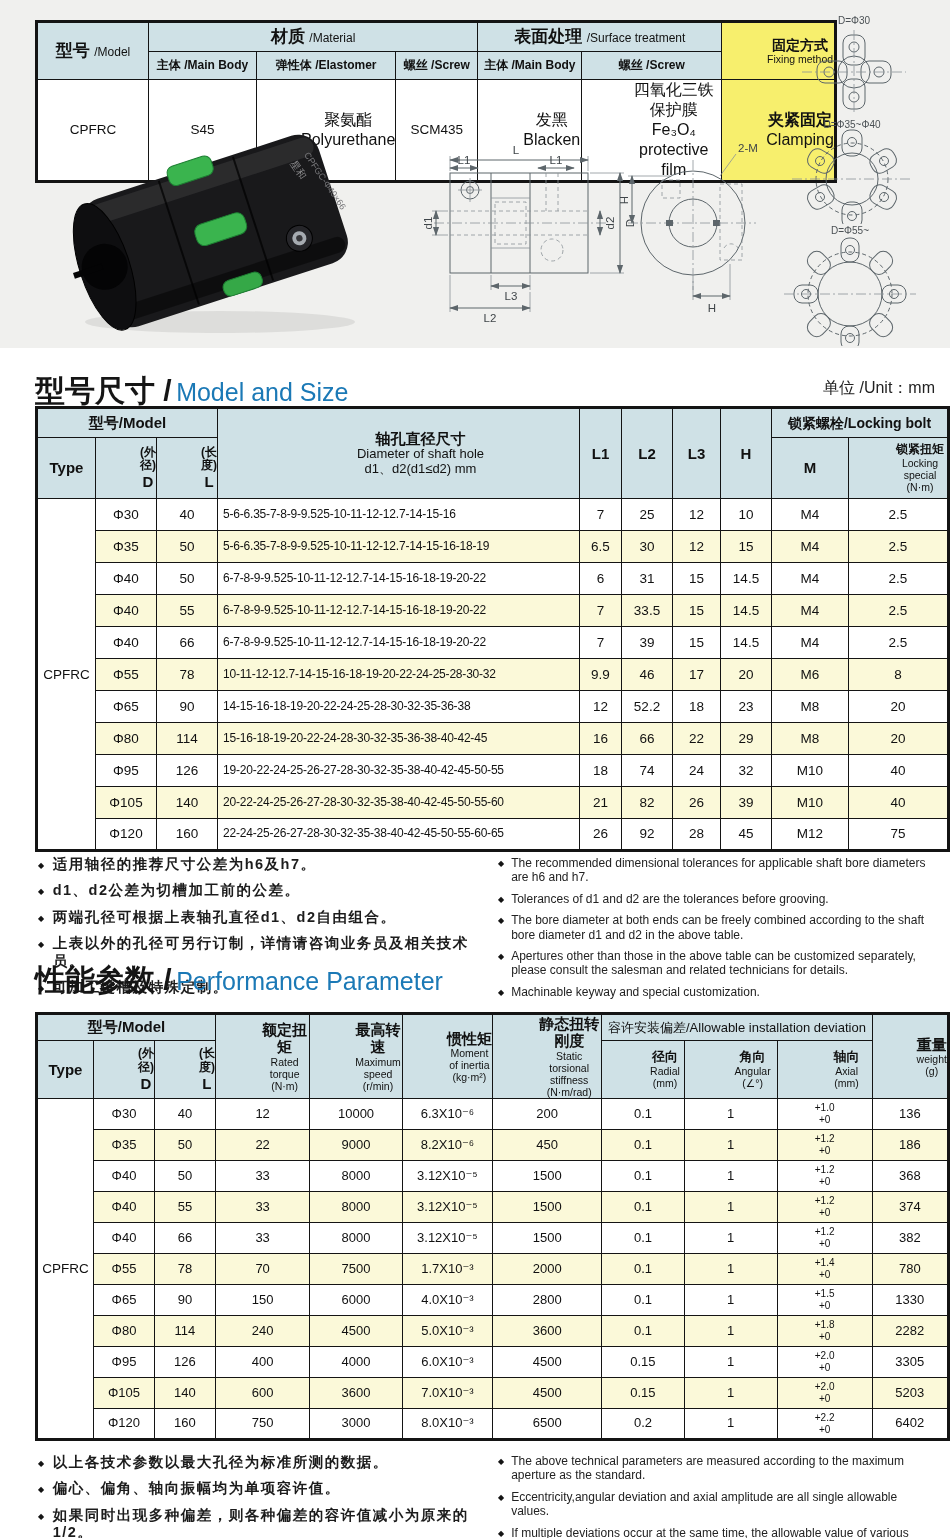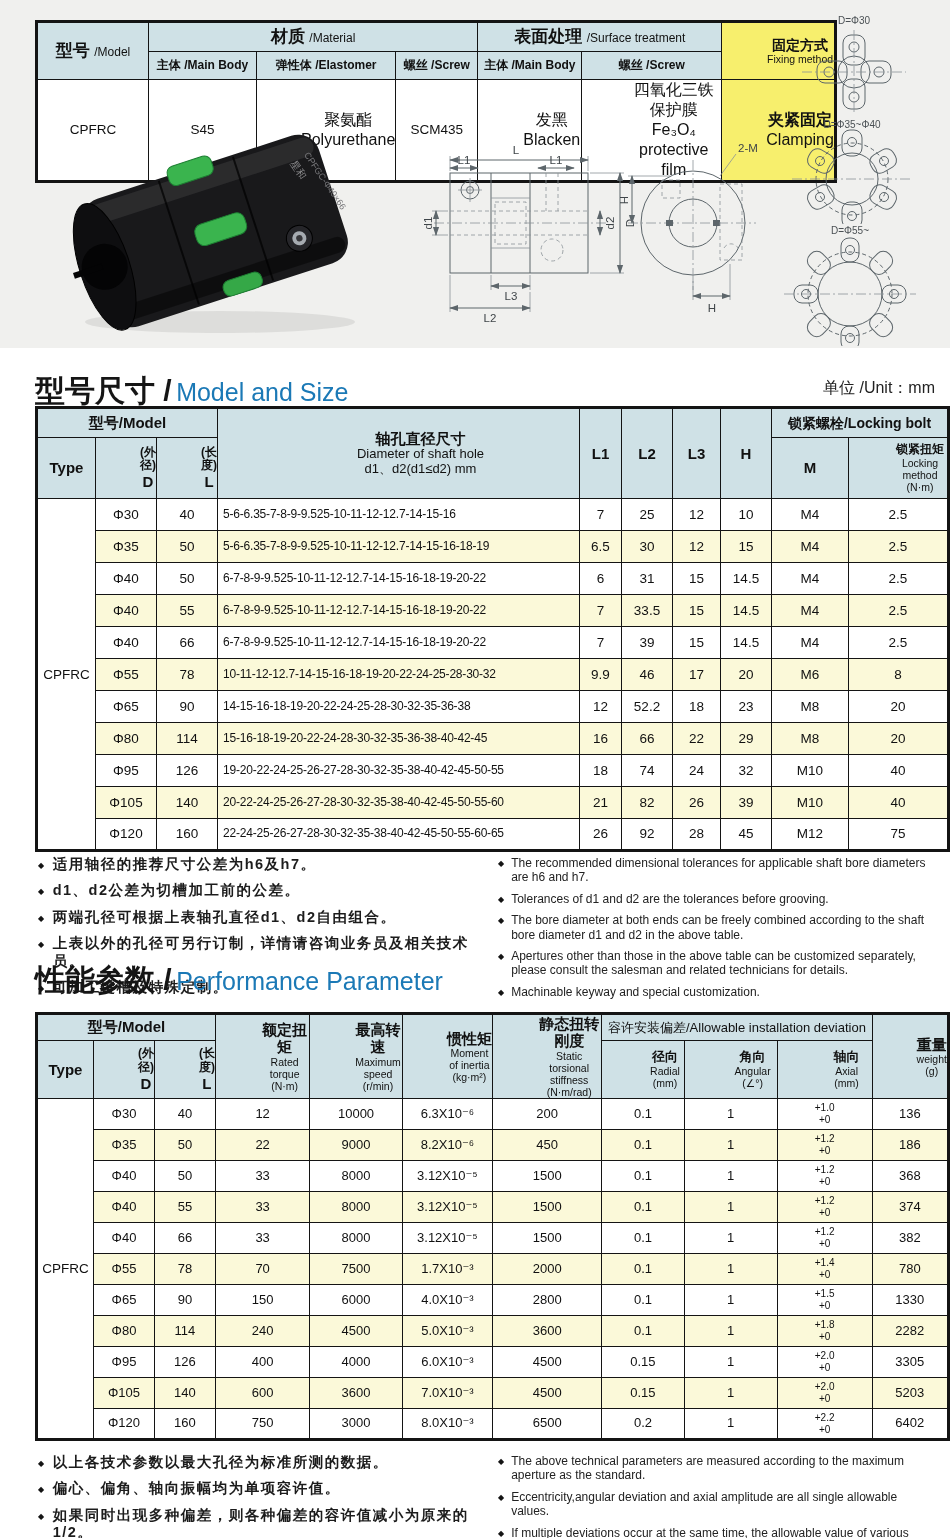--- a/index.html
+++ b/index.html
@@ -376,7 +376,7 @@
         <th class="hdr th-lbl">M</th>
         <th class="hdr">
           <span class="th-stack th-cn-sm">锁紧扭矩</span>
-          <span class="th-stack th-en-sm">Locking method</span>
+          <span class="th-stack th-en-sm">Locking special</span>
           <span class="th-stack th-en-sm">(N·m)</span>
         </th>
       </tr>

